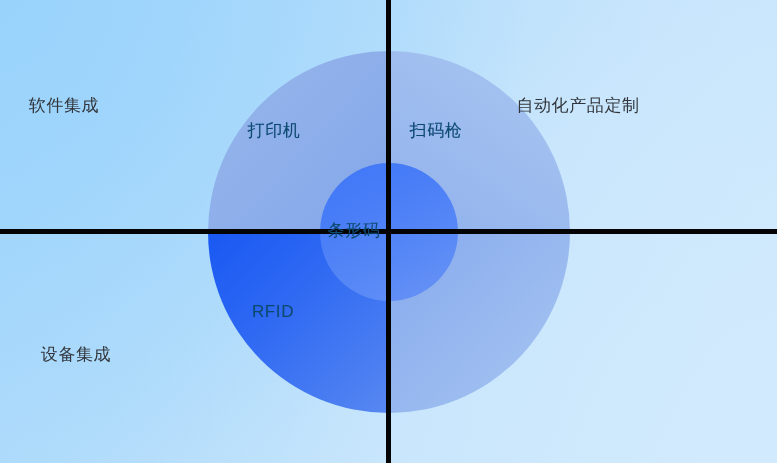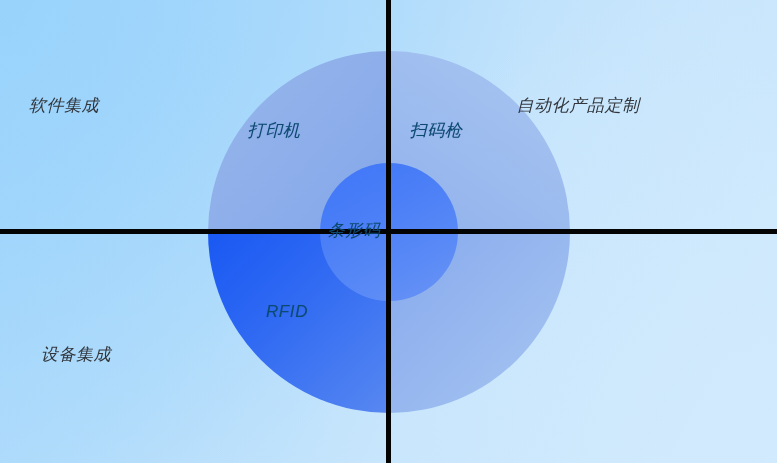--- a/index.html
+++ b/index.html
@@ -109,7 +109,6 @@
     position: absolute;
     white-space: nowrap;
     letter-spacing: 0.6px;
-    font-style: italic;
   }
   .label-inner {
     color: #0c4a6e;

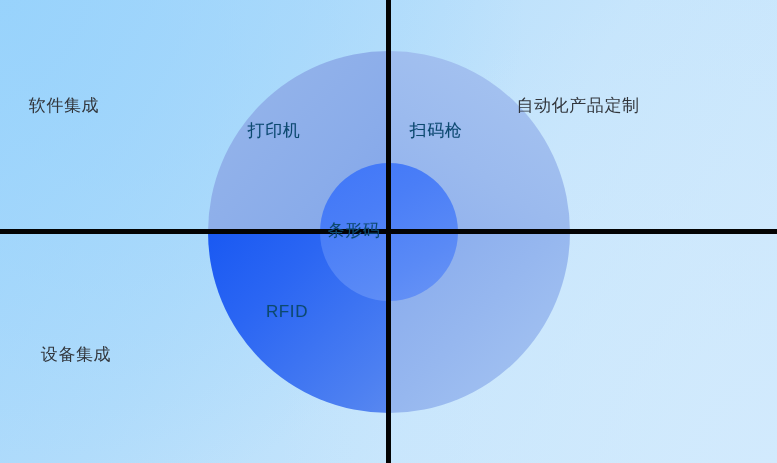--- a/index.html
+++ b/index.html
@@ -123,7 +123,7 @@
   
   .lbl-printer   { left: 274px; top: 130px; }
   .lbl-scanner   { left: 436px; top: 130px; }
-  .lbl-rfid      { left: 287px; top: 312px; text-align: center; }
+  .lbl-rfid      { left: 273px; top: 312px; text-align: center; }
   .lbl-rental    { left: 432px; top: 312px; }
   .lbl-barcode   { left: 354px; top: 230px; }
 

